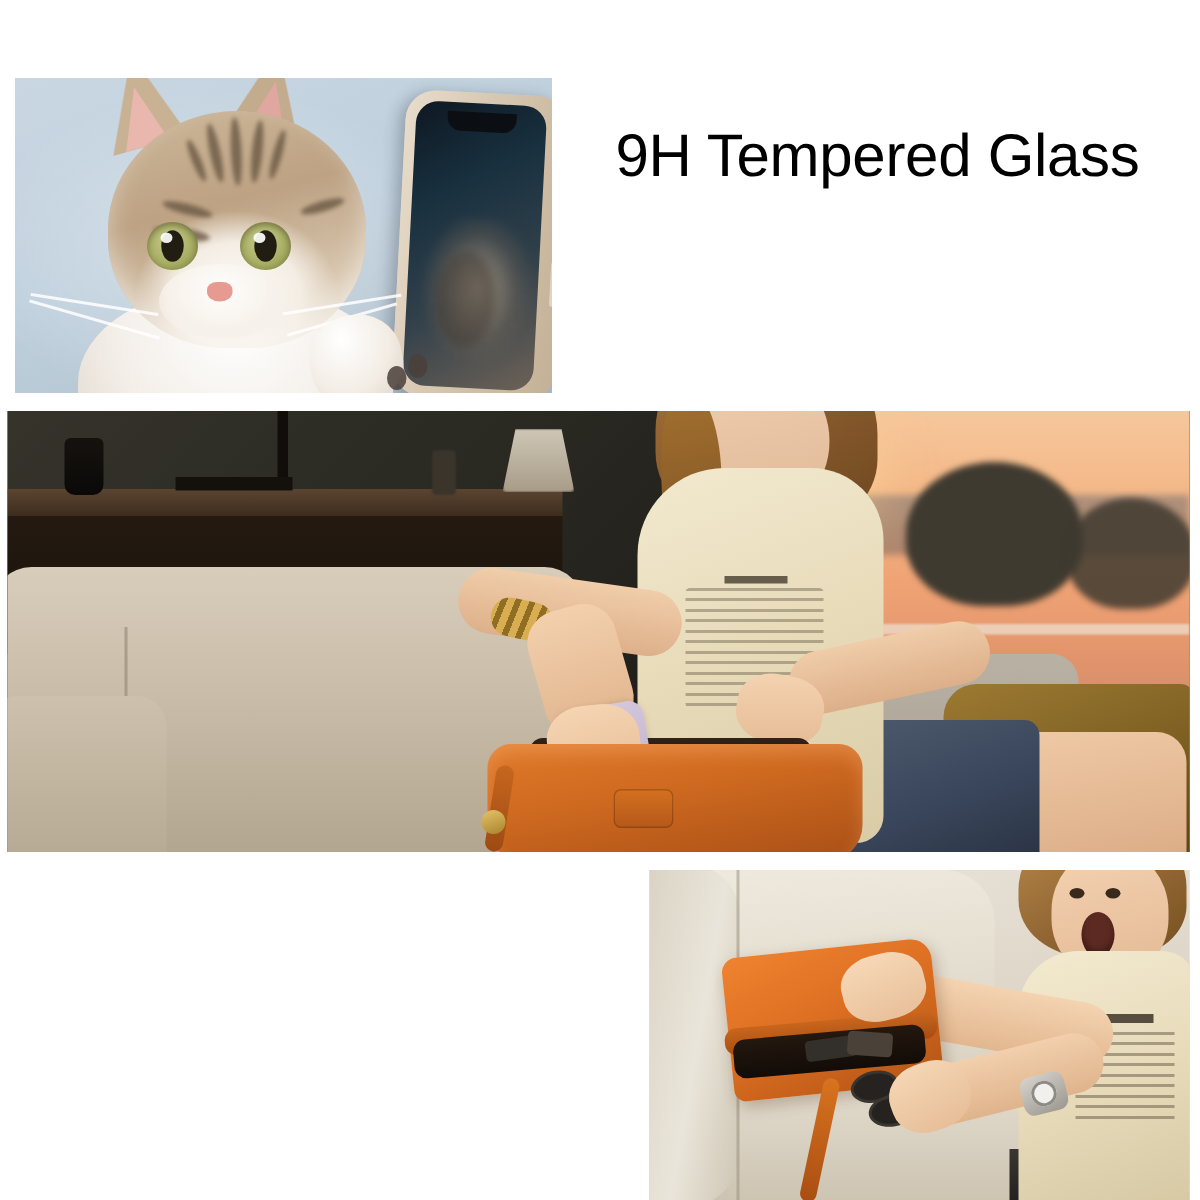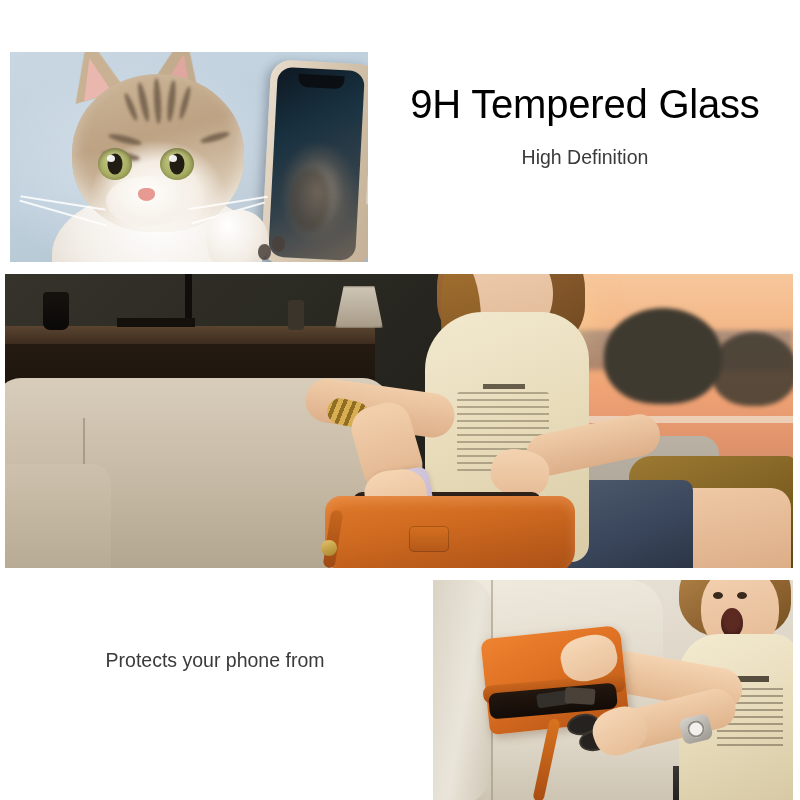--- a/index.html
+++ b/index.html
@@ -681,7 +681,6 @@
 
   <div id="text-glass">
     <div class="headline">9H Tempered Glass</div>
-    <div class="subline first">High Definition</div>
   </div>
 
   <div class="panel" id="panel-sofa">

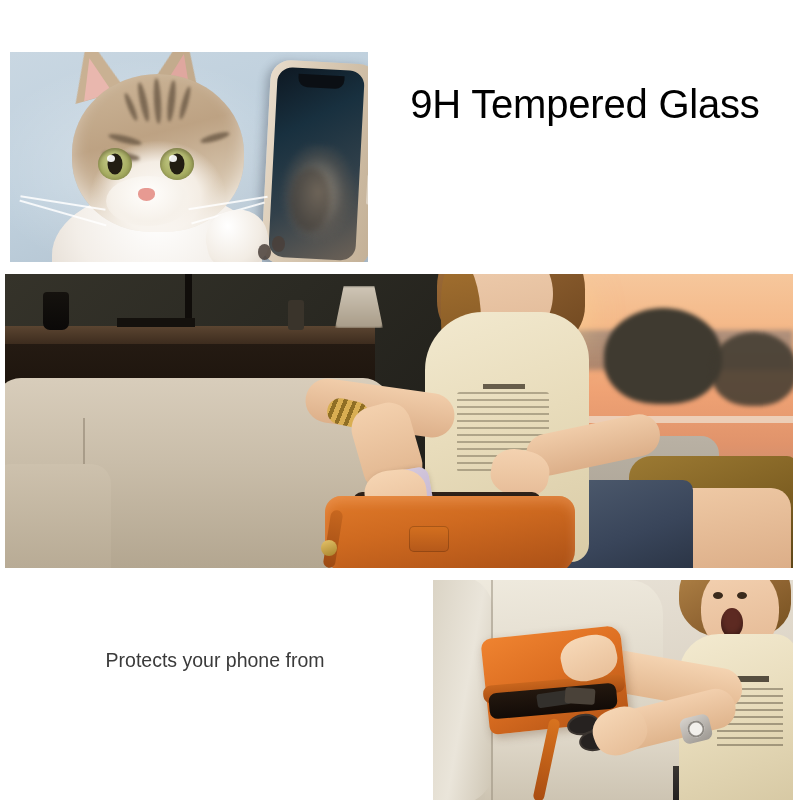--- a/index.html
+++ b/index.html
@@ -743,7 +743,6 @@
   </div>
 
   <div id="text-protect">
-    <div class="subline first">Protects your phone from</div>
   </div>
 
   <div class="panel" id="panel-shock">

